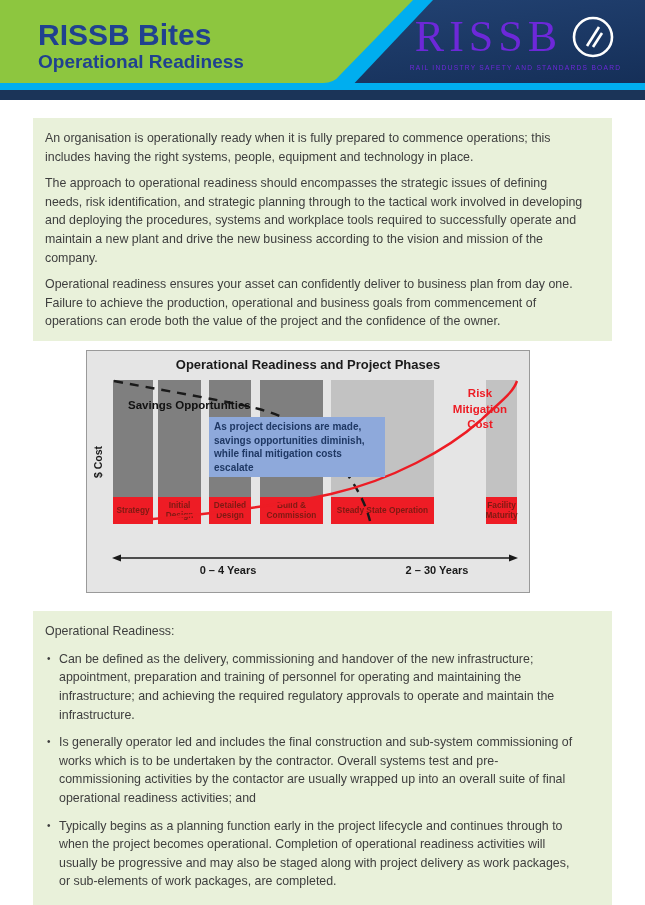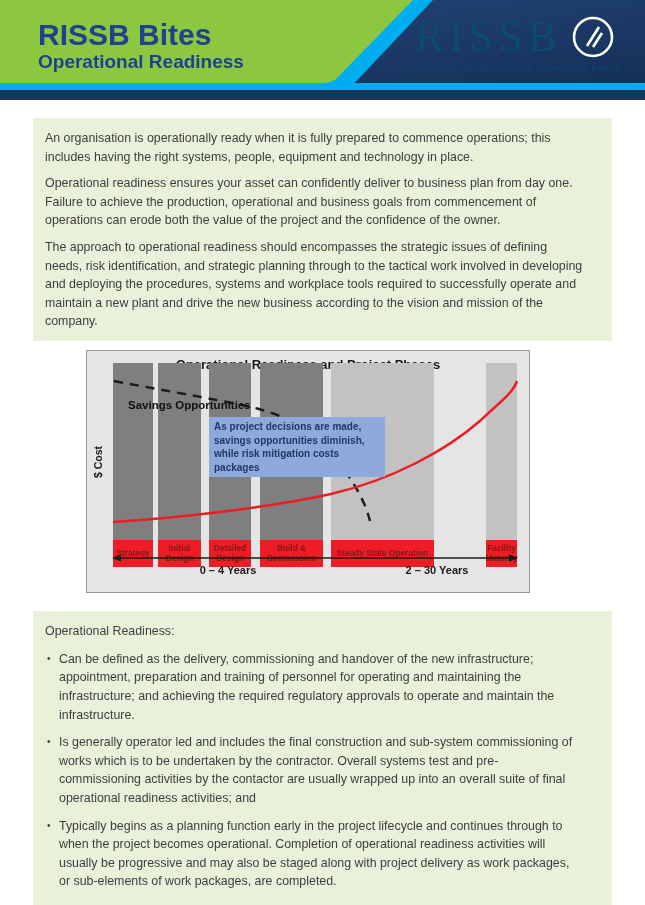--- a/index.html
+++ b/index.html
@@ -19,7 +19,7 @@
   .header-titles { position: absolute; left: 38px; top: 18px; color: #20418f; }
   .header-title { font-size: 30px; font-weight: bold; line-height: 1.1; }
   .header-subtitle { font-size: 19px; font-weight: bold; line-height: 1.2; }
-  .logo-block { position: absolute; right: 22px; top: 14px; width: 215px; text-align: center; color: #0c4a6e; }
+  .logo-block { position: absolute; right: 22px; top: 14px; width: 215px; text-align: center; color: #6d28d9; }
   .logo-row { display: flex; align-items: center; justify-content: center; gap: 8px; }
   .logo-text {
     font-family: "Liberation Serif", serif;

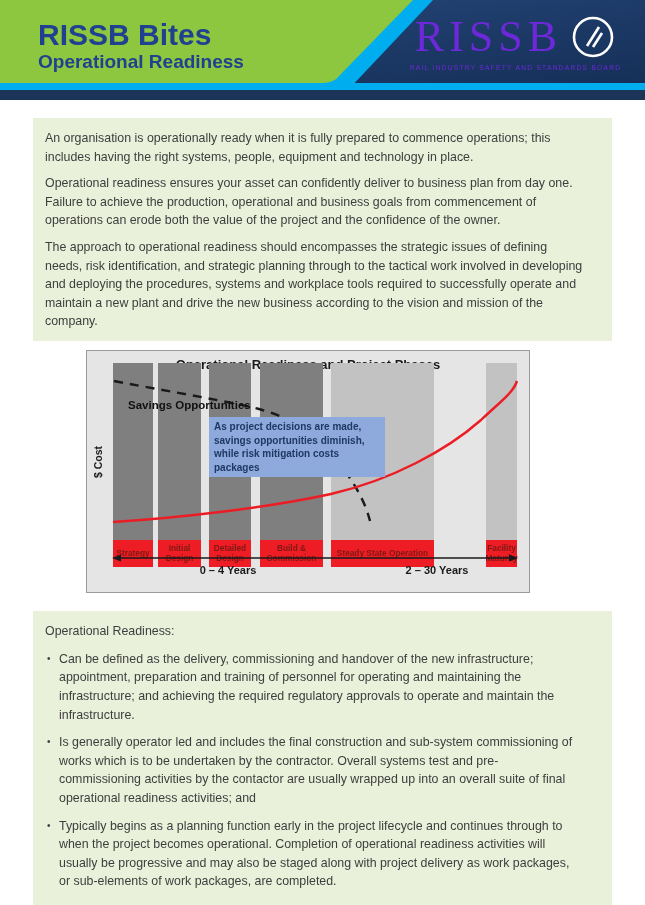--- a/index.html
+++ b/index.html
@@ -136,8 +136,8 @@
 
   <div class="panel panel-intro">
     <p>An organisation is operationally ready when it is fully prepared to commence operations; this includes having the right systems, people, equipment and technology in place.</p>
+    <p>The approach to operational readiness should encompasses the strategic issues of defining needs, risk identification, and strategic planning through to the tactical work involved in developing and deploying the procedures, systems and workplace tools required to successfully operate and maintain a new plant and drive the new business according to the vision and mission of the company.</p>
     <p>Operational readiness ensures your asset can confidently deliver to business plan from day one. Failure to achieve the production, operational and business goals from commencement of operations can erode both the value of the project and the confidence of the owner.</p>
-    <p>The approach to operational readiness should encompasses the strategic issues of defining needs, risk identification, and strategic planning through to the tactical work involved in developing and deploying the procedures, systems and workplace tools required to successfully operate and maintain a new plant and drive the new business according to the vision and mission of the company.</p>
   </div>
 
   <div class="chart">

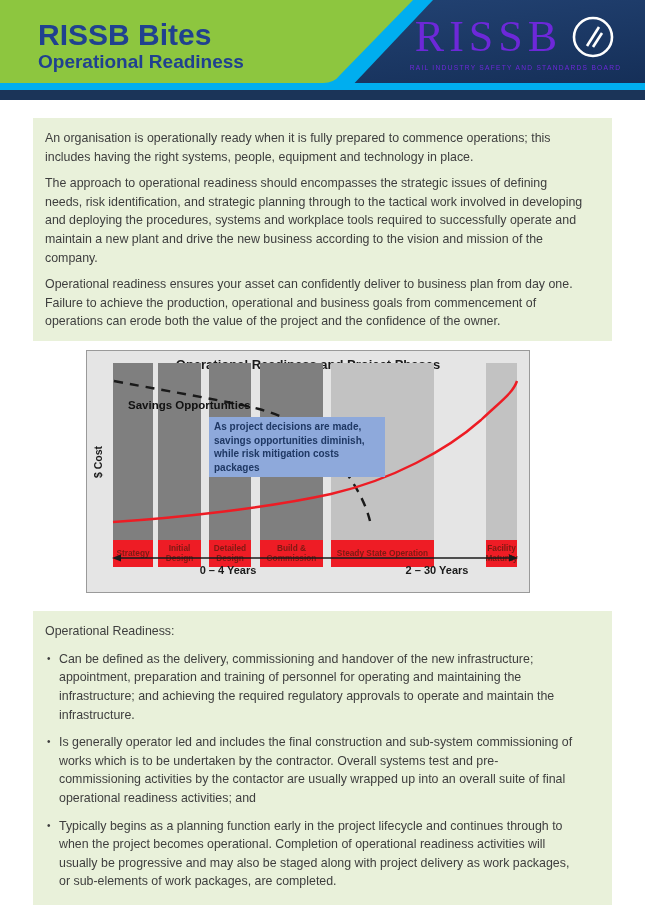--- a/index.html
+++ b/index.html
@@ -181,6 +181,7 @@
     </svg>
 
     <div class="savings-label">Savings Opportunities</div>
+    <div class="risk-label">Risk Mitigation Cost</div>
     <div class="callout callout1">As project decisions are made, savings opportunities diminish, while risk mitigation costs packages</div>
     <div class="axis-label axis-left">0 – 4 Years</div>
     <div class="axis-label axis-right">2 – 30 Years</div>

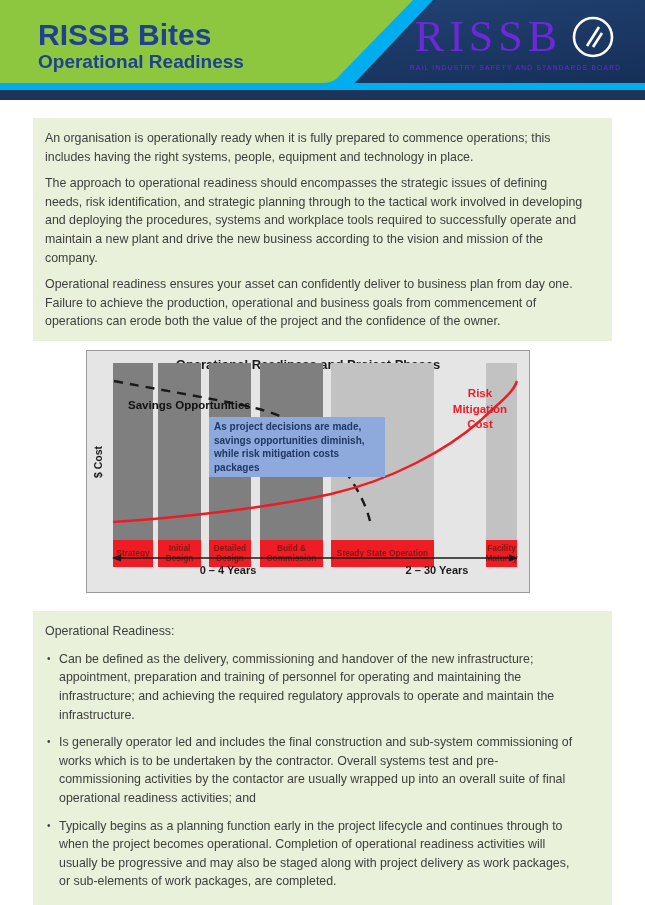--- a/index.html
+++ b/index.html
@@ -182,7 +182,7 @@
 
     <div class="savings-label">Savings Opportunities</div>
     <div class="risk-label">Risk Mitigation Cost</div>
-    <div class="callout callout1">As project decisions are made, savings opportunities diminish, while risk mitigation costs packages</div>
+    <div class="callout callout1">As project decisions are made, savings opportunities diminish, while final mitigation costs escalate</div>
     <div class="axis-label axis-left">0 – 4 Years</div>
     <div class="axis-label axis-right">2 – 30 Years</div>
   </div>

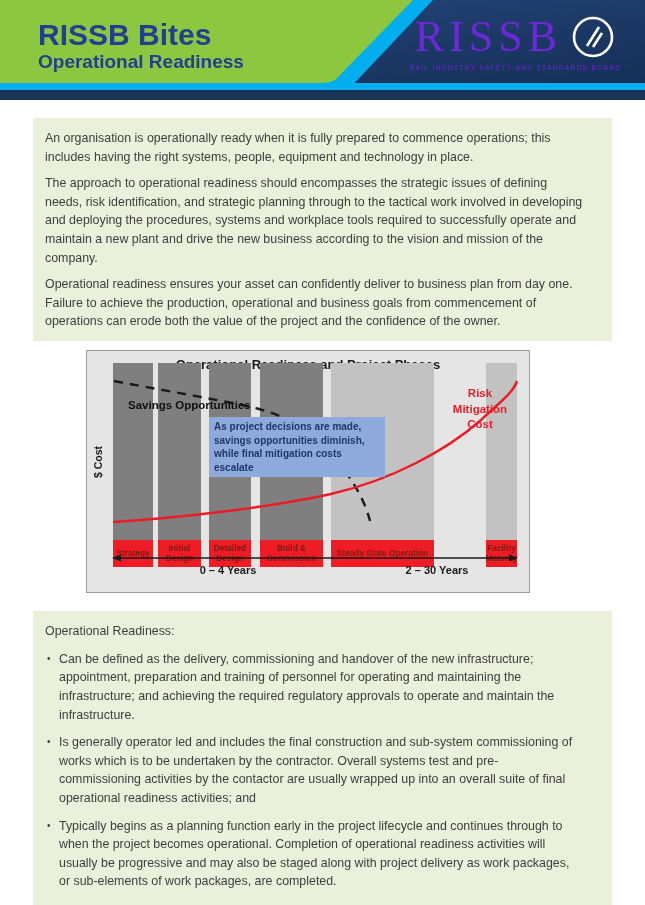--- a/index.html
+++ b/index.html
@@ -62,7 +62,7 @@
     transform: rotate(-90deg);
     font-size: 10.5px; font-weight: bold; color: #1a1a1a; text-align: center;
   }
-  .bar { position: absolute; top: 12px; height: 204px; display: flex; flex-direction: column; }
+  .bar { position: absolute; top: 29px; height: 144px; display: flex; flex-direction: column; }
   .bar-body { flex: 1; }
   .bar-dark .bar-body { background: #7f7f7f; }
   .bar-light .bar-body { background: #c2c2c2; }

